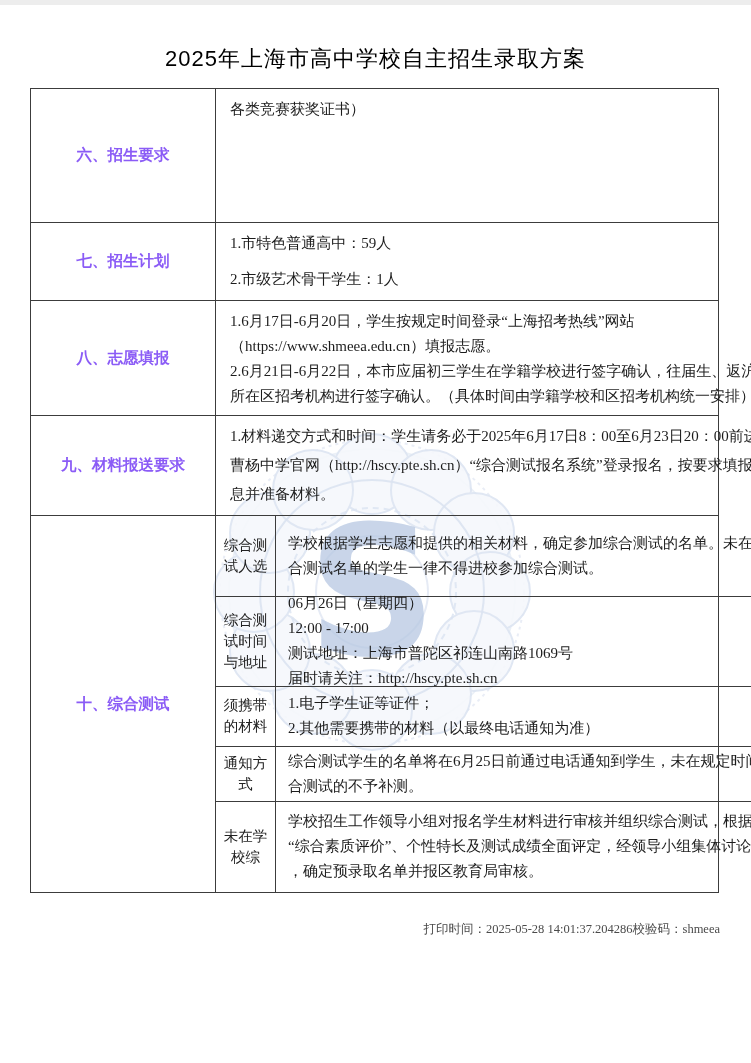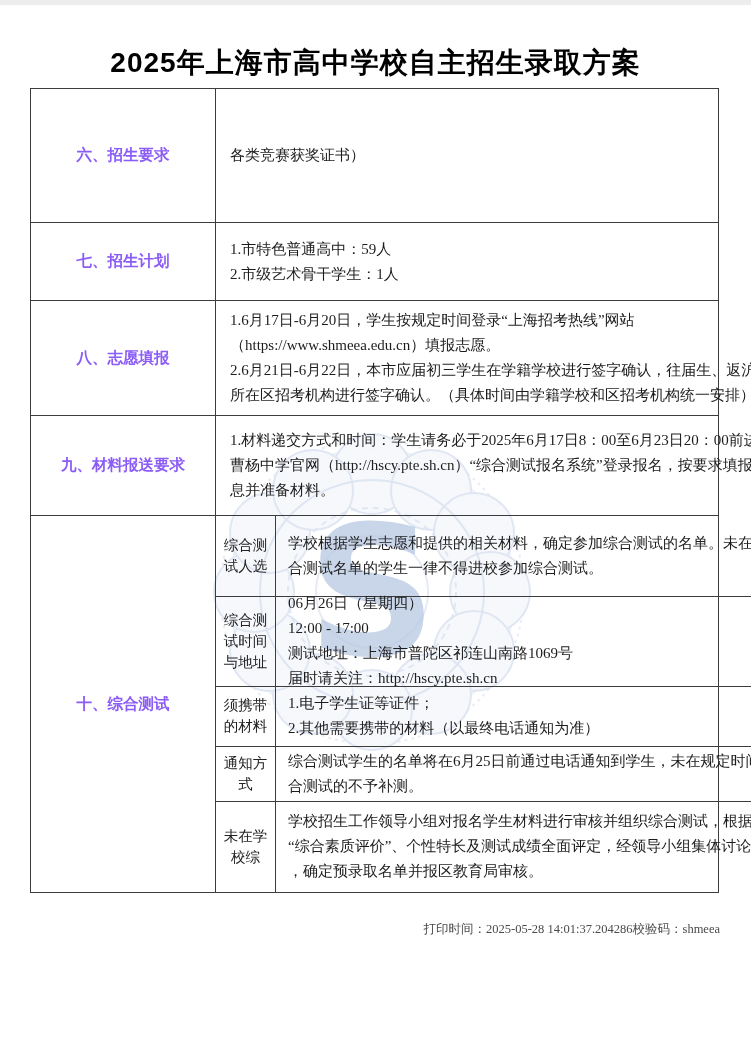--- a/index.html
+++ b/index.html
@@ -7,8 +7,8 @@
         font-family:"Liberation Serif", serif;color:#1c1c1c;}
   .top-strip{position:absolute;top:0;left:0;width:751px;height:5px;background:#ededed;}
   .doc-title{position:absolute;top:44px;left:0;width:751px;text-align:center;
-             font-family:"Liberation Sans", sans-serif;font-weight:bold;
-             font-size:28px;letter-spacing:1px;color:#000;}
+             font-family:"Liberation Sans", sans-serif;font-weight:normal;
+             font-size:22px;letter-spacing:1px;color:#000;}
   
   .watermark{position:absolute;left:212px;top:432px;width:320px;height:320px;z-index:0;pointer-events:none;}
   

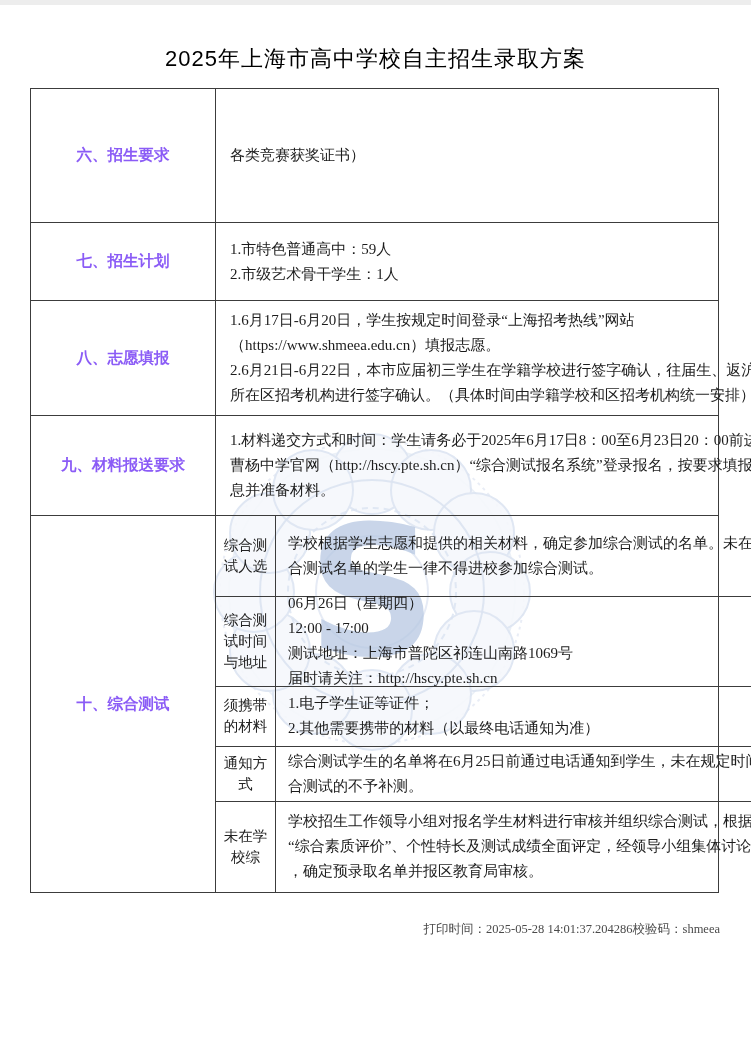--- a/index.html
+++ b/index.html
@@ -20,7 +20,7 @@
   .label-cell{width:185px;flex:0 0 185px;border-right:1px solid #3c3c3c;box-sizing:border-box;
               display:flex;align-items:center;justify-content:center;text-align:center;
               font-family:"Liberation Sans", sans-serif;font-weight:bold;font-size:15.5px;color:#8b5cf6;}
-  .content-cell{flex:1;display:flex;flex-direction:column;justify-content:center;
+  .content-cell{flex:1;display:flex;flex-direction:column;justify-content:space-between;
                 padding:8px 10px 8px 14px;box-sizing:border-box;font-size:15px;line-height:25px;}
   .subtable{flex:1;display:flex;flex-direction:column;}
   .subrow{display:flex;box-sizing:border-box;}

